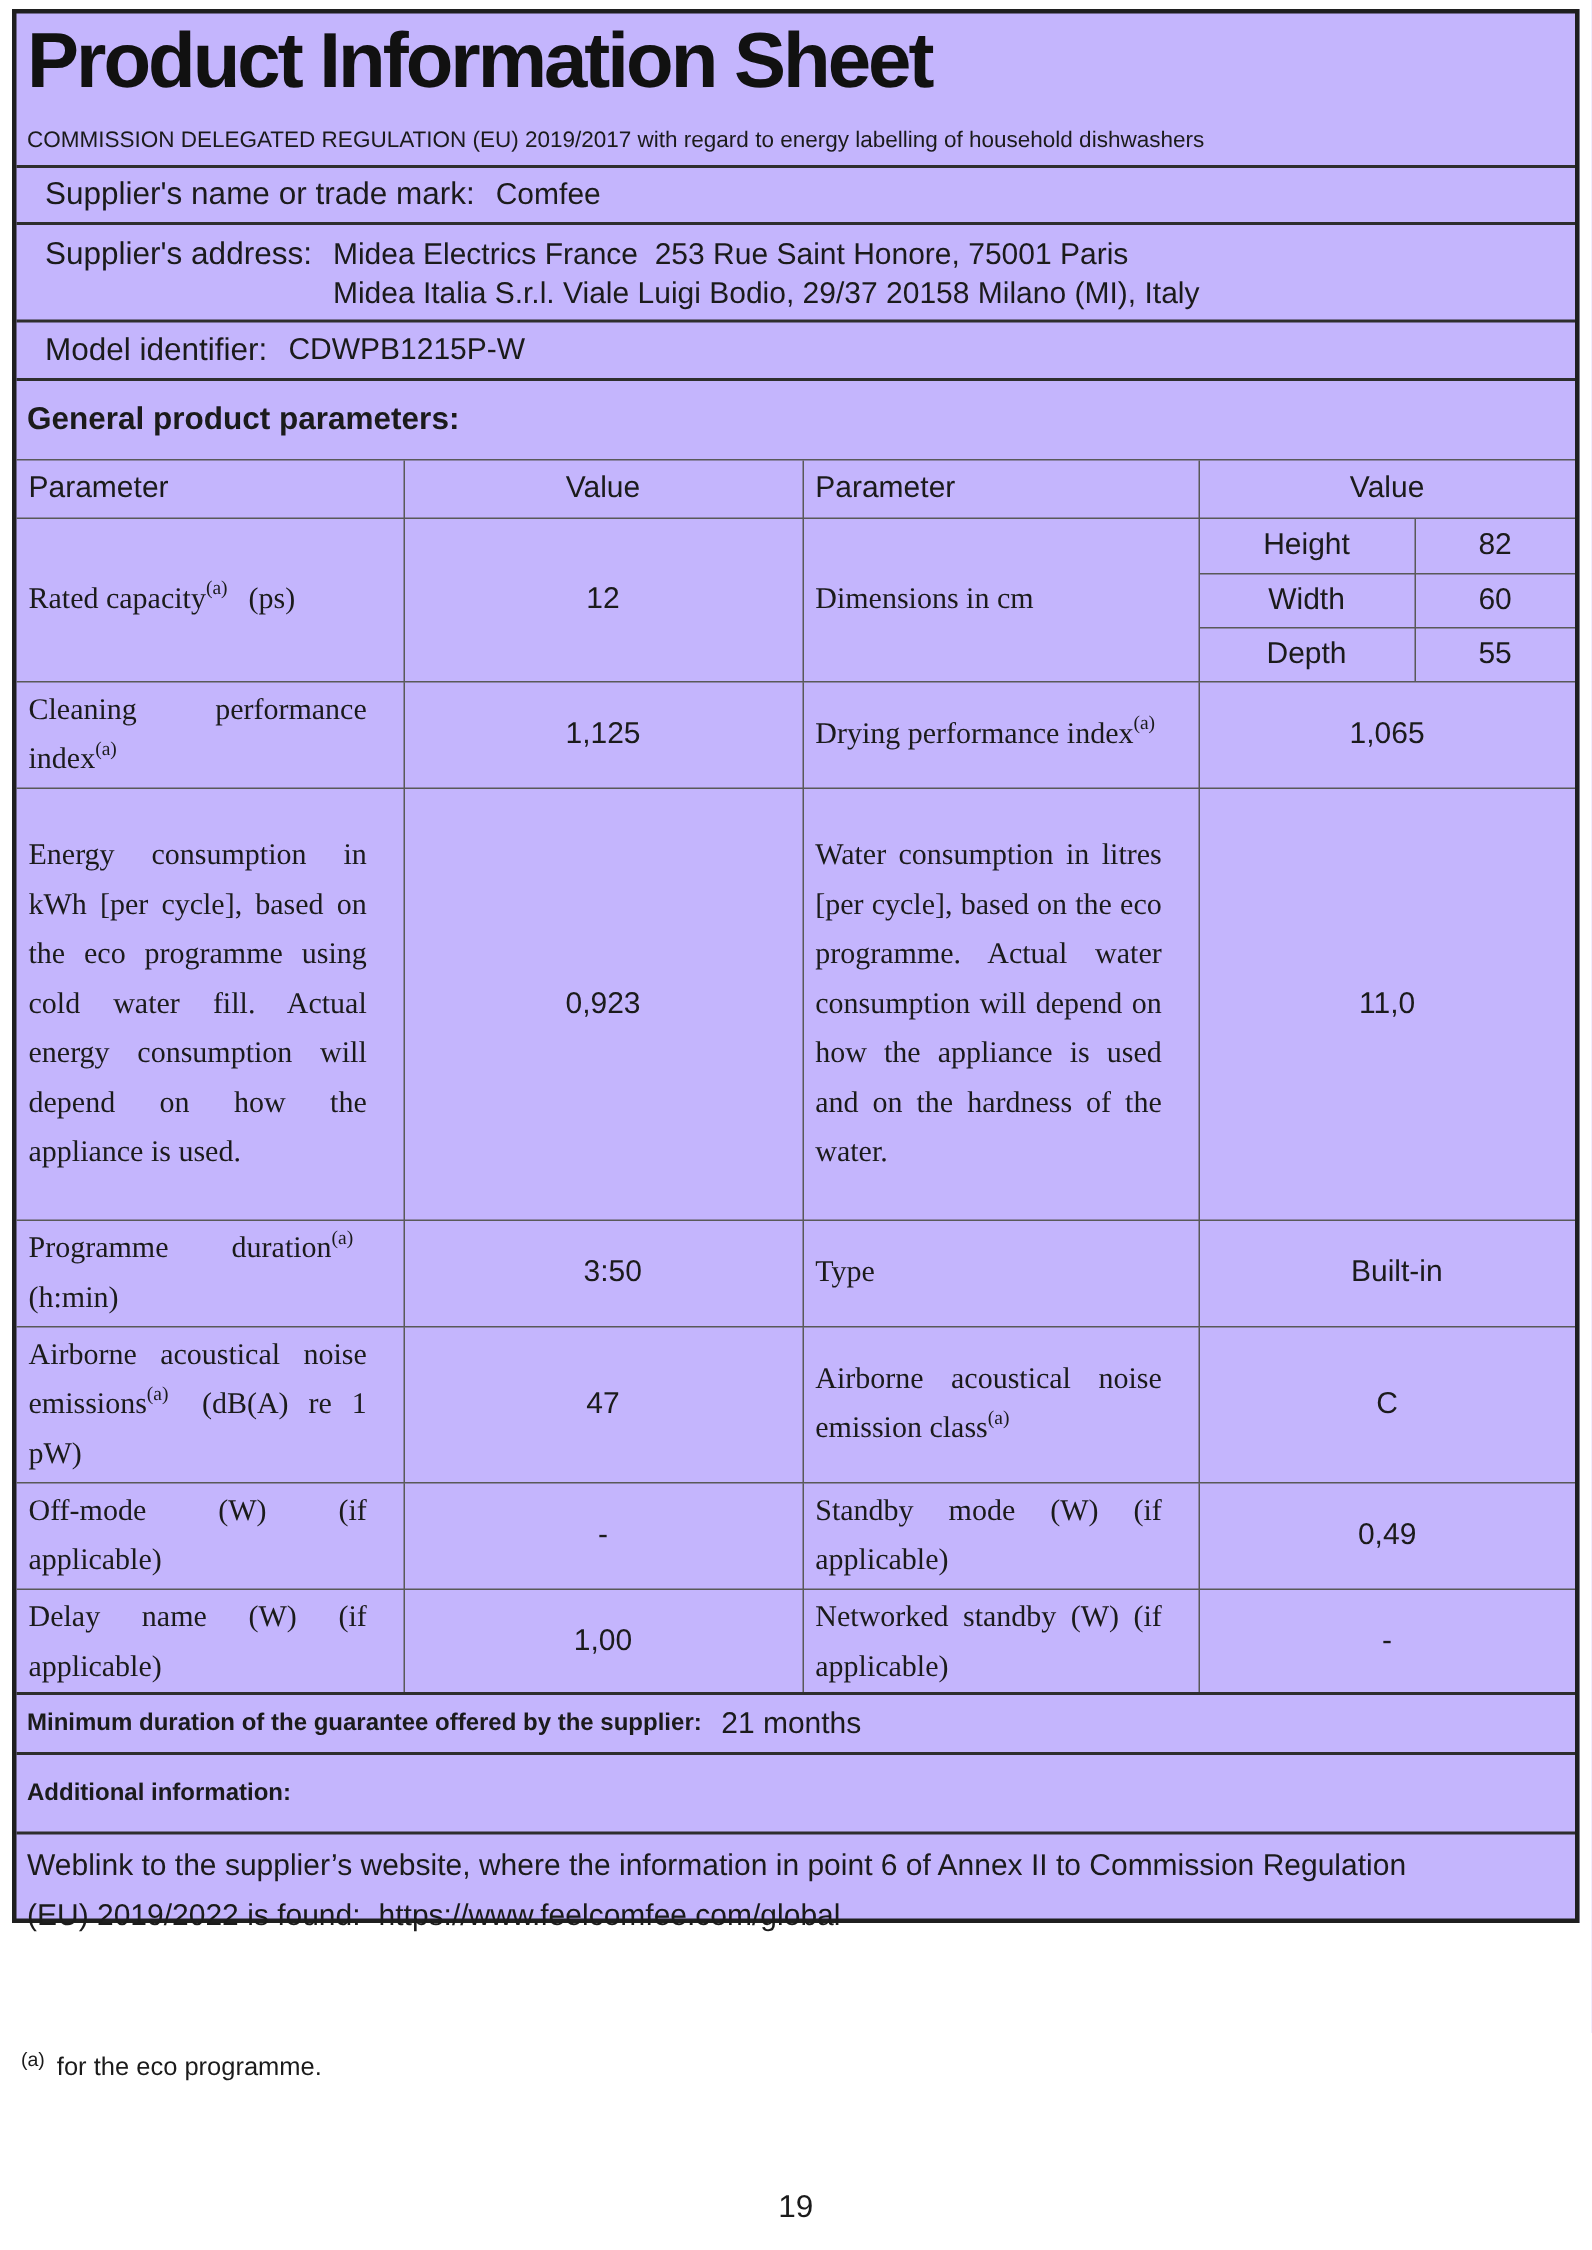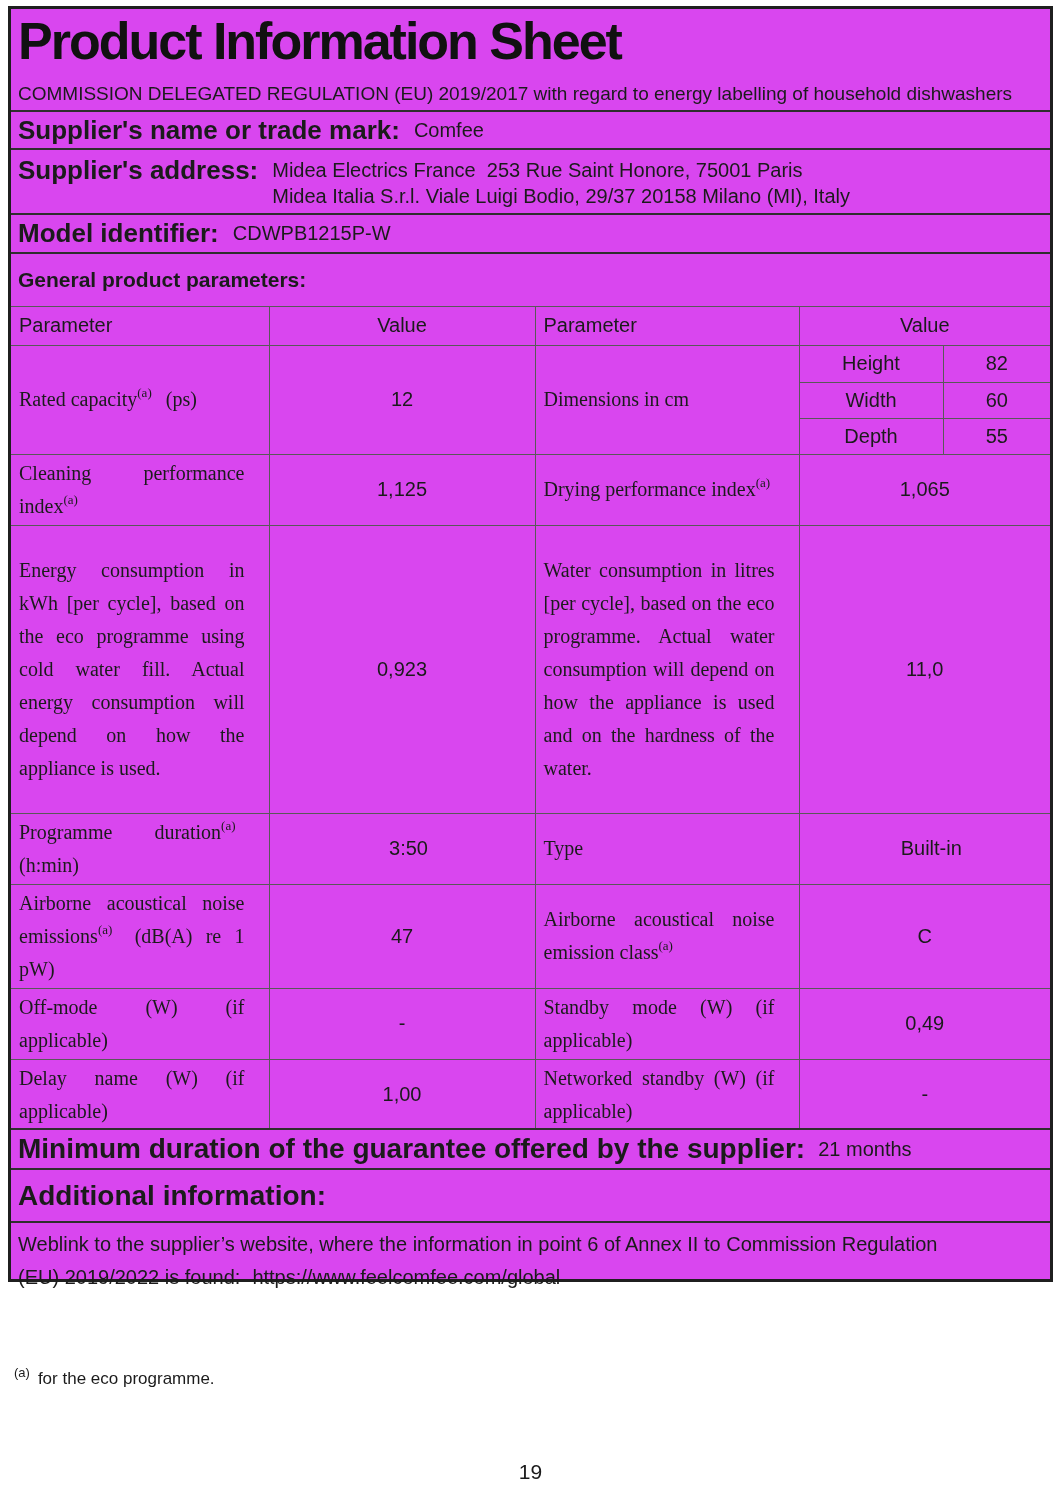--- a/index.html
+++ b/index.html
@@ -15,7 +15,7 @@
     position: absolute; left: 8px; top: 6px;
     width: 1045px;
     border: 3px solid #1f1f1f;
-    background: #d946ef;
+    background: #c4b5fd;
   }
   
   .title-block { height: 103px; padding: 2px 10px 0 7px; border-bottom: 2px solid #2e2e2e; }

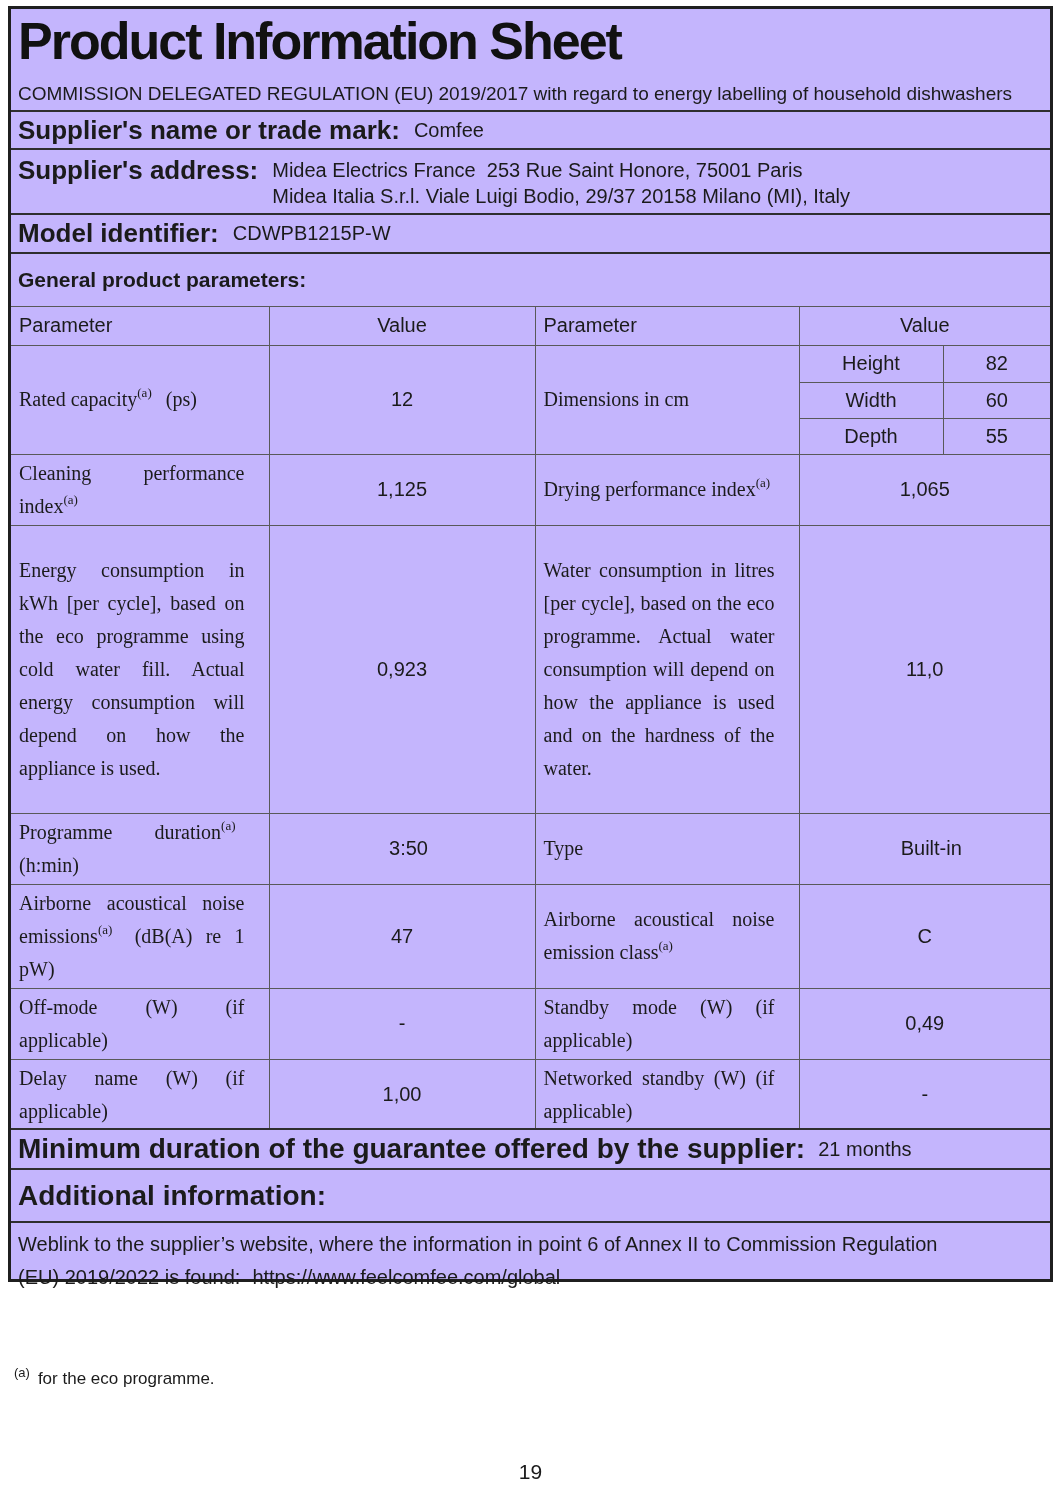--- a/index.html
+++ b/index.html
@@ -23,7 +23,7 @@
     font-size: 52px; line-height: 60px; font-weight: bold;
     letter-spacing: -2px; color: #111; white-space: nowrap;
   }
-  .regulation { font-size: 19px; line-height: 22px; margin-top: 12px; white-space: nowrap; }
+  .regulation { font-size: 15px; line-height: 22px; margin-top: 12px; white-space: nowrap; }
 
   .kv { display: flex; align-items: center; padding: 0 8px 0 7px; border-bottom: 2px solid #2e2e2e; font-size: 20px; }
   .kv .klabel { font-weight: bold; font-size: 26px; white-space: nowrap; }

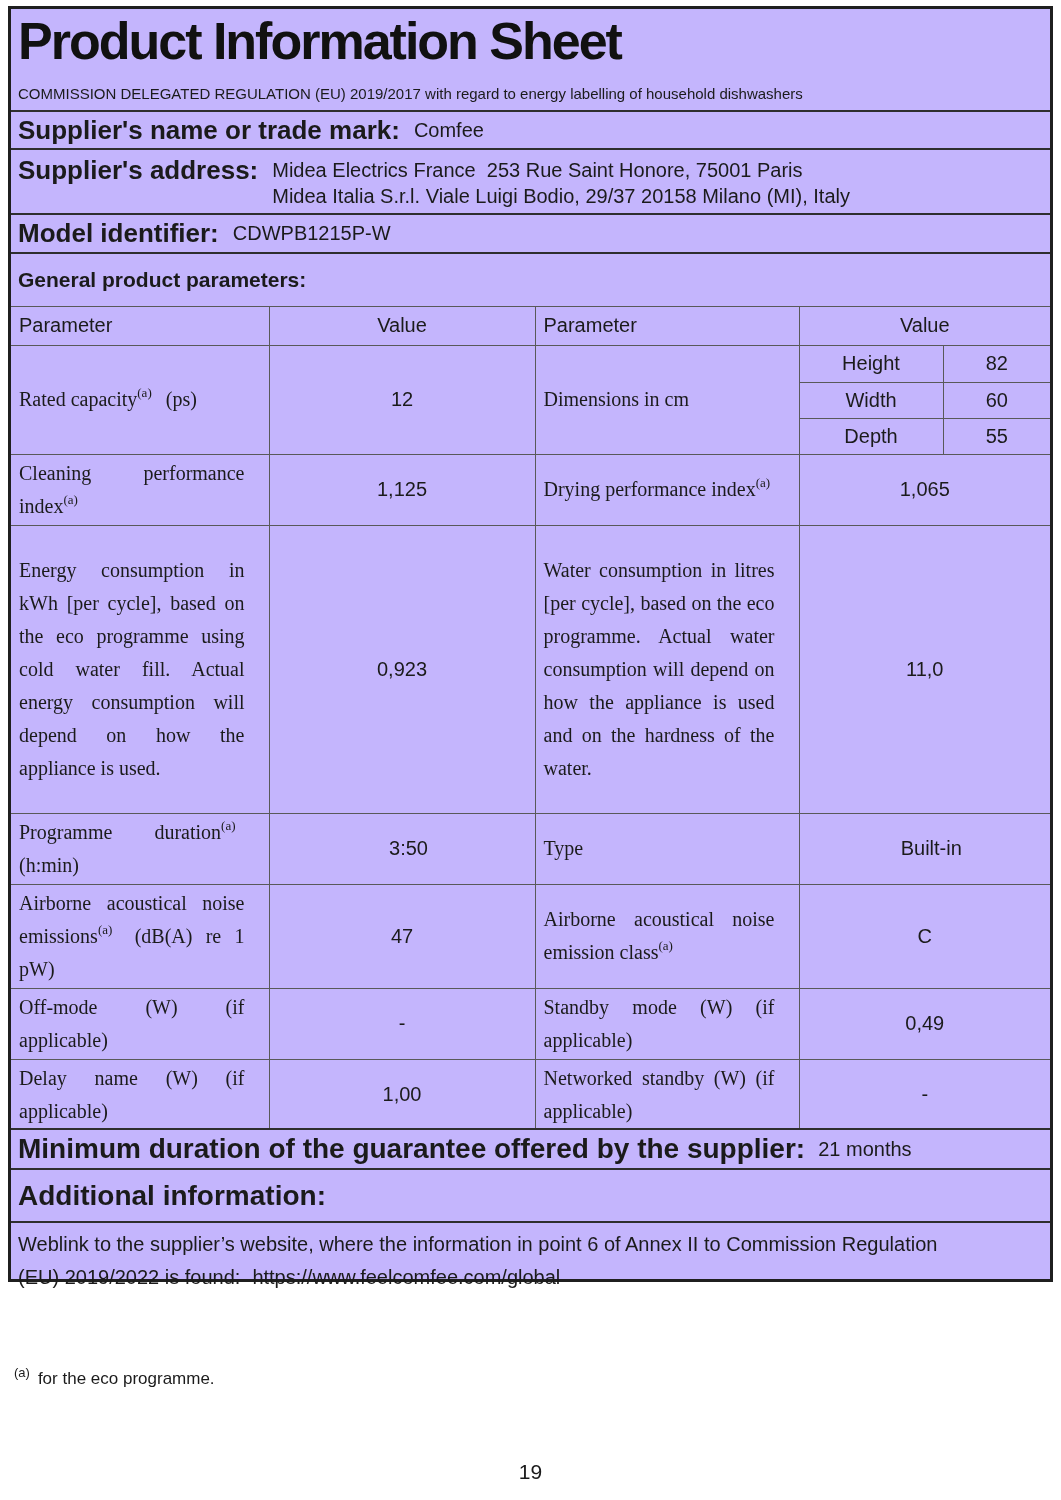--- a/index.html
+++ b/index.html
@@ -26,7 +26,7 @@
   .regulation { font-size: 15px; line-height: 22px; margin-top: 12px; white-space: nowrap; }
 
   .kv { display: flex; align-items: center; padding: 0 8px 0 7px; border-bottom: 2px solid #2e2e2e; font-size: 20px; }
-  .kv .klabel { font-weight: bold; font-size: 26px; white-space: nowrap; }
+  .kv .klabel { font-weight: normal; font-size: 21px; white-space: nowrap; margin-left: 12px; }
   .kv .kvalue { margin-left: 14px; white-space: pre; }
   .kv-name { height: 38px; }
   .kv-address { height: 65px; align-items: flex-start; padding-top: 7px; }

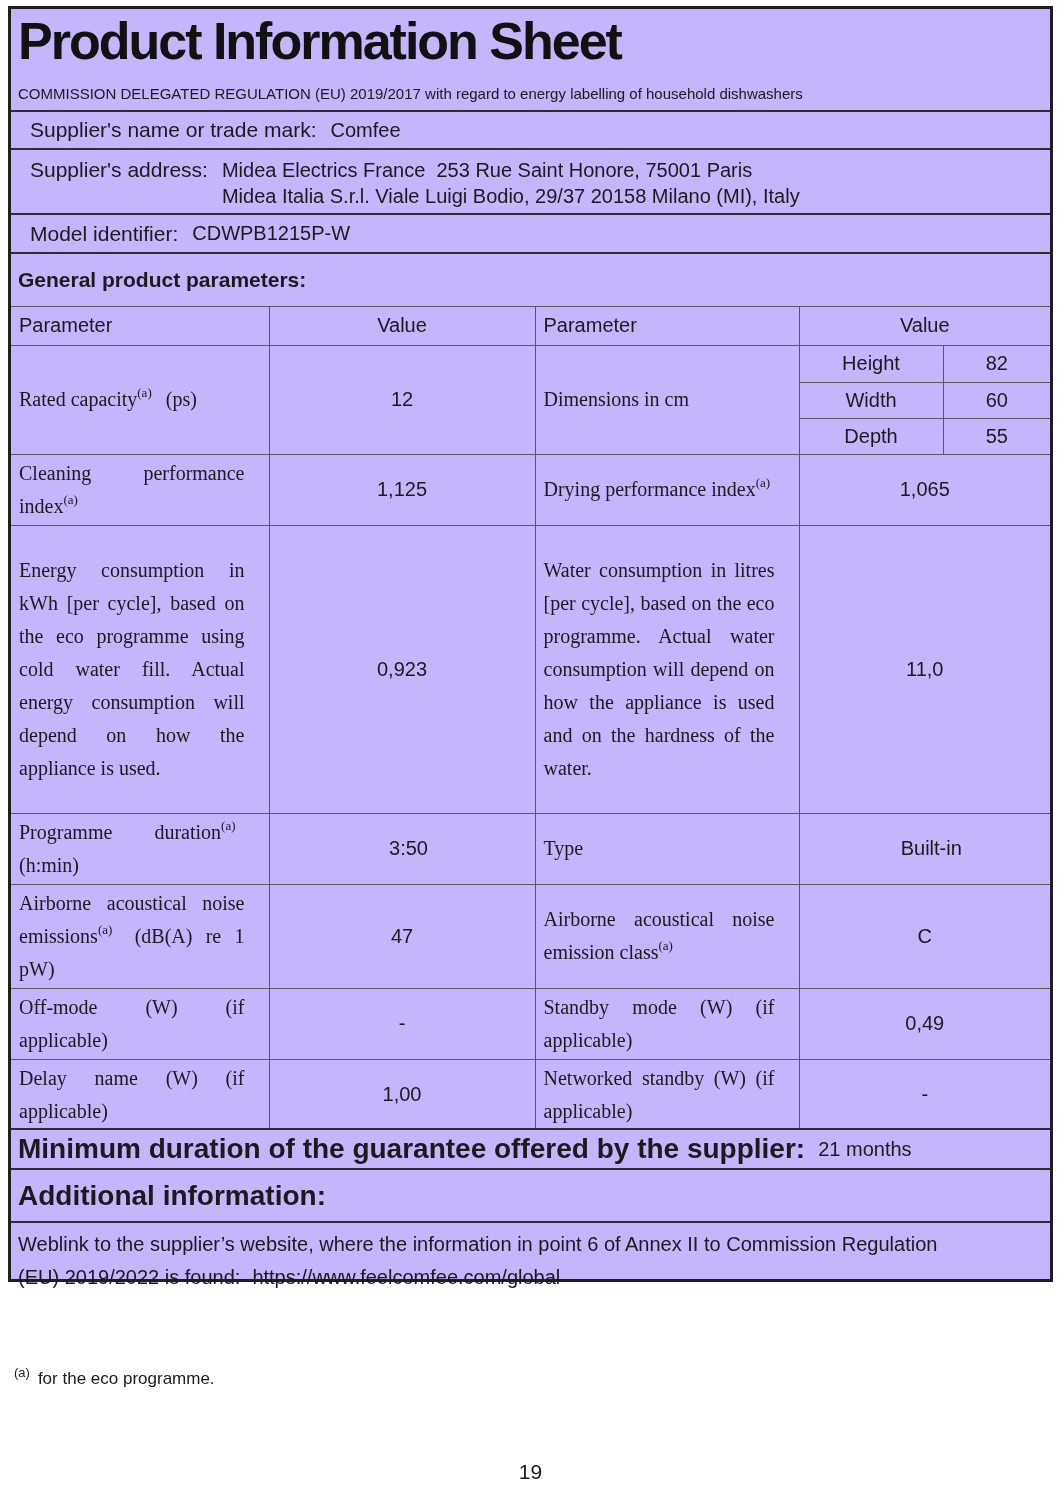--- a/index.html
+++ b/index.html
@@ -76,7 +76,7 @@
 
   
   .bar { display: flex; align-items: center; padding: 0 8px 0 7px; border-bottom: 2px solid #2e2e2e; }
-  .bar .blabel { font-weight: bold; font-size: 28px; white-space: nowrap; }
+  .bar .blabel { font-weight: bold; font-size: 16px; white-space: nowrap; }
   .bar .bvalue { margin-left: 13px; font-size: 20px; }
   .bar-guarantee { height: 42px; border-top: 2px solid #2e2e2e; margin-top: -1.5px; }
   .bar-additional { height: 53px; }

